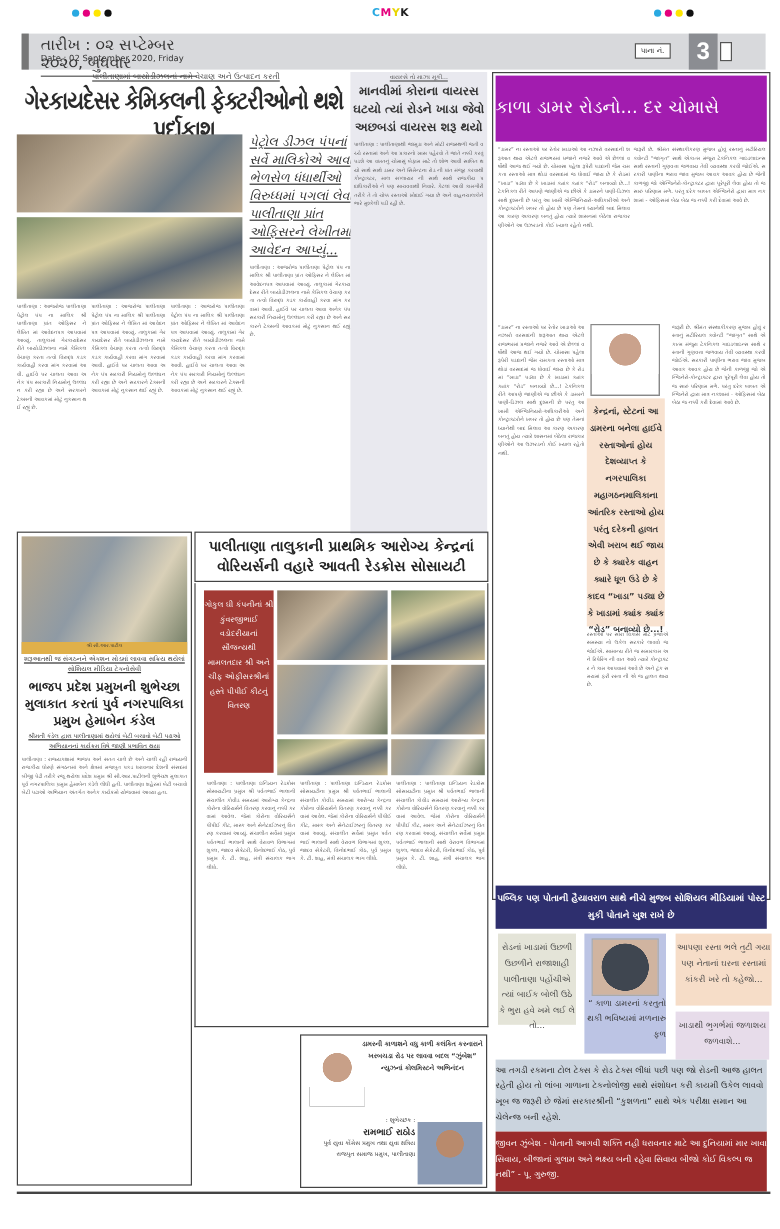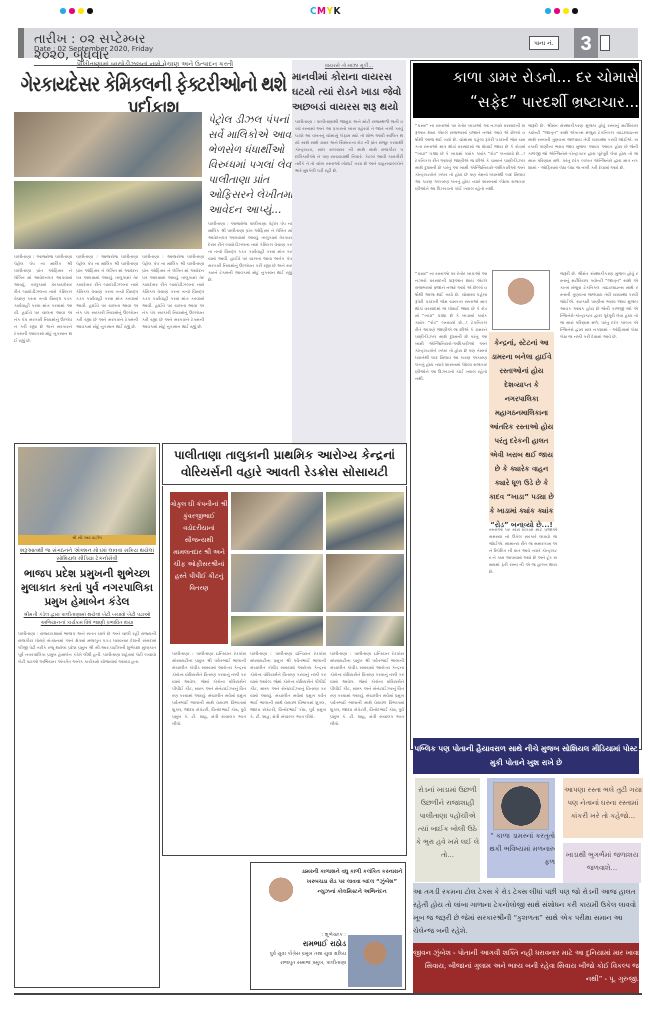--- a/index.html
+++ b/index.html
@@ -31,7 +31,7 @@
 
 .mid-box{left:292px;top:60px;width:114px;height:385px;background:#e9e9ef}
 .mid-kick{left:292px;top:62px;width:114px;text-align:center;font-size:5px;color:#555;text-decoration:underline}
-.mid-head{left:292px;top:69px;width:114px;text-align:left;font:bold 10px/15px "DejaVu Sans",sans-serif;color:#333}
+.mid-head{left:292px;top:69px;width:114px;text-align:center;font:bold 10px/15px "DejaVu Sans",sans-serif;color:#333}
 
 .rbox{left:410px;top:60px;width:232px;height:690px;border:1px solid #444}
 .rhead{left:413px;top:63px;width:226px;height:55px;background:#000000;color:#fff;text-align:right;font:15px/25px "DejaVu Sans",sans-serif;padding-top:2px}

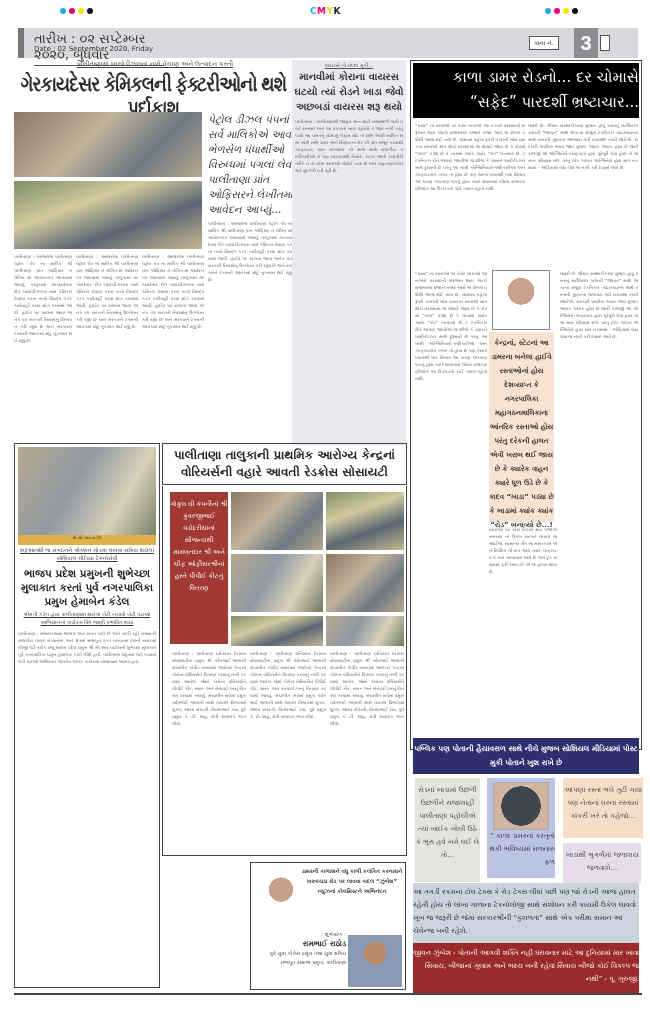--- a/index.html
+++ b/index.html
@@ -34,7 +34,7 @@
 .mid-head{left:292px;top:69px;width:114px;text-align:center;font:bold 10px/15px "DejaVu Sans",sans-serif;color:#333}
 
 .rbox{left:410px;top:60px;width:232px;height:690px;border:1px solid #444}
-.rhead{left:413px;top:63px;width:226px;height:55px;background:#000000;color:#fff;text-align:right;font:15px/25px "DejaVu Sans",sans-serif;padding-top:2px}
+.rhead{left:413px;top:63px;width:226px;height:55px;background:#a21caf;color:#fff;text-align:left;font:15px/25px "DejaVu Sans",sans-serif;padding-top:14px}
 .portrait1{left:492px;top:270px;width:58px;height:60px;border:1px solid #888;background:radial-gradient(circle at 50% 35%,#caa28c 0 28%,#fff 29%),linear-gradient(#fff 70%,#222 70%)}
 .callout{left:489px;top:332px;width:65px;height:190px;background:#f8e2d0;font:bold 7px/14px "DejaVu Sans",sans-serif;color:#333;text-align:center;padding-top:4px}
 .sm-banner{left:413px;top:738px;width:226px;height:36px;background:#2e2f6e;color:#fff;text-align:center;font:bold 7.5px/14px "DejaVu Sans",sans-serif;padding-top:4px}

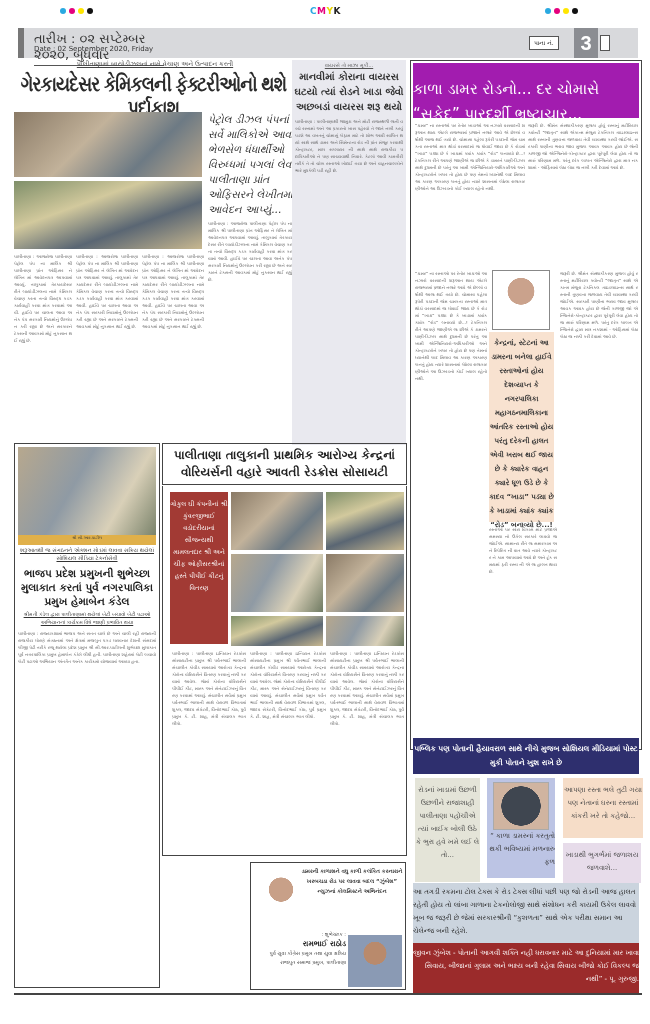--- a/index.html
+++ b/index.html
@@ -27,7 +27,7 @@
 
 .kicker1{left:20px;top:60px;width:270px;text-align:center;font-size:6.5px;color:#444;text-decoration:underline}
 .head1{left:14px;top:72px;width:280px;text-align:center;font:bold 21px "DejaVu Sans Condensed","DejaVu Sans",sans-serif;color:#2a2a2a;letter-spacing:-1px;transform:scaleX(.82);transform-origin:left}
-.sub1{left:208px;top:112px;width:88px;font:italic 10.5px/15px "DejaVu Serif",serif;color:#333;}
+.sub1{left:208px;top:112px;width:88px;font:italic 10.5px/15px "DejaVu Serif",serif;color:#333;text-decoration:underline}
 
 .mid-box{left:292px;top:60px;width:114px;height:385px;background:#e9e9ef}
 .mid-kick{left:292px;top:62px;width:114px;text-align:center;font-size:5px;color:#555;text-decoration:underline}

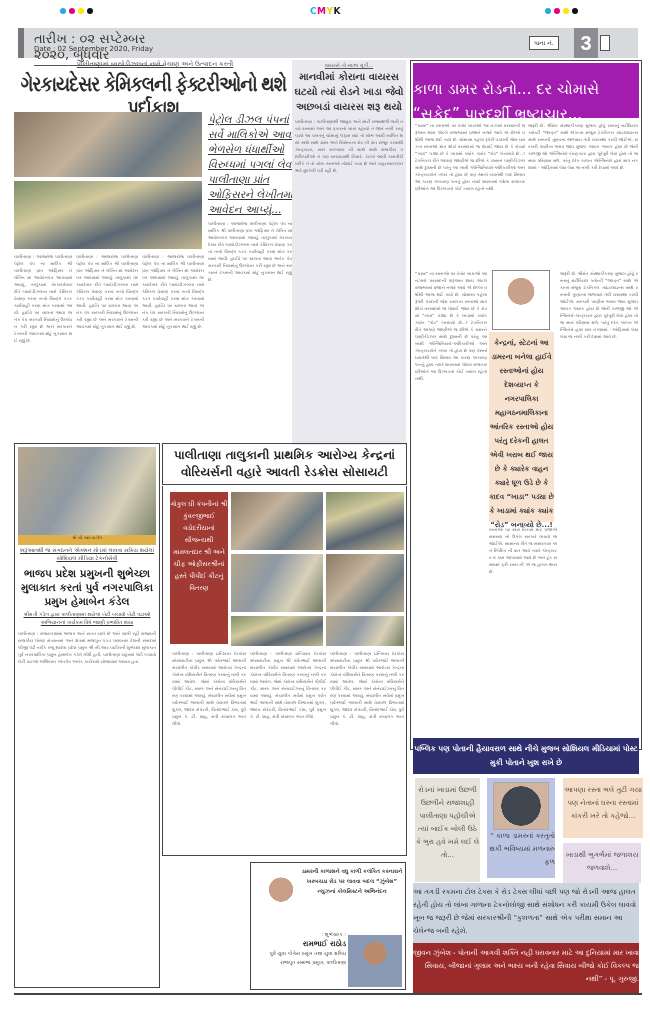--- a/index.html
+++ b/index.html
@@ -107,7 +107,6 @@
 <div class="abs rbox"></div>
 <div class="abs rhead">
   <div>કાળા ડામર રોડનો... દર ચોમાસે</div>
-  <div>“સફેદ” પારદર્શી ભ્રષ્ટાચાર...</div>
 </div>
 <div class="abs body-txt" style="left:415px;top:122px;width:110px;height:148px">“ડામર” ના રસ્તાઓ પર રેતોર ખાડાઓ આ નઝારો વરસાદની શરૂઆત થાય એટલે રાજભરમાં પ્રજાને નજરે આવે એ છેલ્લાં વર્ષોથી આજ થઈ ગયો છે. ચોમાસા પહેલા રૂપેરી પડદાની જેમ ચમકતા રસ્તાઓ માત્ર થોડાં વરસાદમાં જ ધોવાઈ જાય છે કે રોડમાં “ખાડા” પડ્યા છે કે ખાડામાં ક્યાંક ક્યાંક “રોડ” બનાવ્યો છે...! ટેકનિકલ રીતે આપણે જાણીએ જ છીએ કે ડામરને પાણી-ડિઝલ સાથે દુશ્મની છે પરંતુ આ ખામી એન્જિનિયરો-અધિકારીઓ અને કોન્ટ્રાક્ટરોને ખબર તો હોય છે પણ તેમનાં ધ્યાનેથી બાદ મિલાવ આ કારણ અકારણ બનતું હોય ત્યારે શાસનમાં બેઠેલા રાજકારણીઓને આ ઉઝરડનો કોઈ ખ્યાલ રહેતો નથી.</div>
 <div class="abs body-txt" style="left:528px;top:122px;width:110px;height:148px">જરૂરી છે. શ્રીમંત સંસ્થાકીકરણ મુજબ હોવું રસ્તાનું મટીરિયલ ક્વોન્ટી “જાગૃત” સાથે એકાત્મ મંજુરા ટેકનિકલ ગાઇડલાઇન્સ સાથે રસ્તાની ગુણવત્તા જળવાય તેવી વ્યવસ્થા કરવી જોઈએ. સરકારી પાણીના ભરાવ જાવ મુજબ આવક આવક હોય છે જેની કાળજી જો એન્જિનેરો-કોન્ટ્રાક્ટર દ્વારા પૂરેપૂરી લેવા હોય તો જ સારું પરિણામ મળે. પરંતુ દરેક બાબત એન્જિનેરો દ્વારા માત્ર નકશામાં - ઓફિસમાં બેઠા બેઠા જ નક્કી કરી દેવામાં આવે છે.</div>

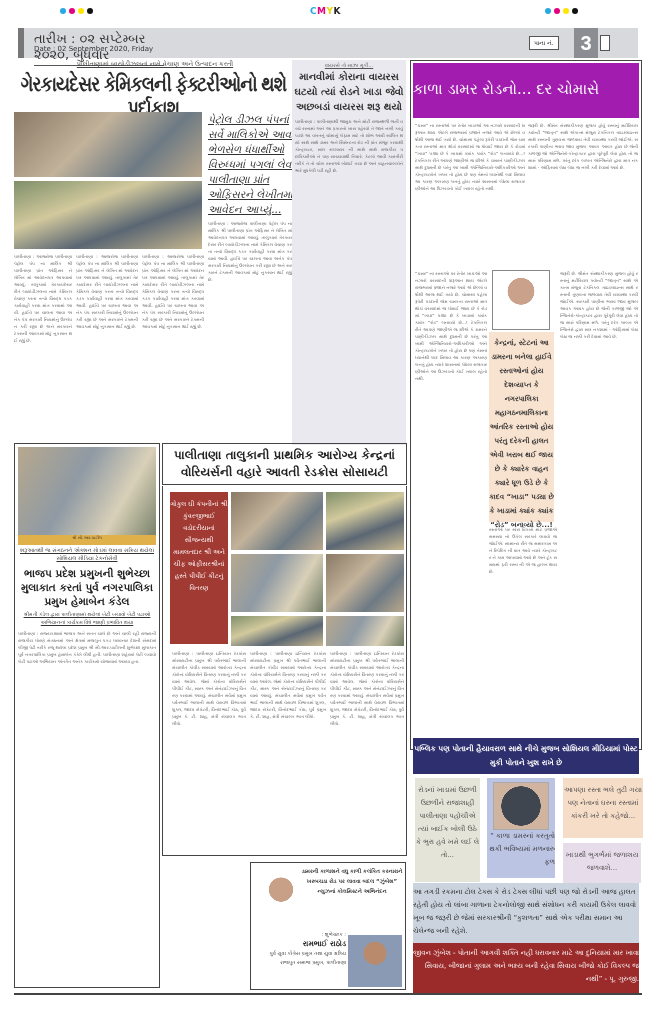--- a/index.html
+++ b/index.html
@@ -39,7 +39,7 @@
 .callout{left:489px;top:332px;width:65px;height:190px;background:#f8e2d0;font:bold 7px/14px "DejaVu Sans",sans-serif;color:#333;text-align:center;padding-top:4px}
 .sm-banner{left:413px;top:738px;width:226px;height:36px;background:#2e2f6e;color:#fff;text-align:center;font:bold 7.5px/14px "DejaVu Sans",sans-serif;padding-top:4px}
 .tile{font:7px/13px "DejaVu Sans",sans-serif;color:#444;text-align:center;padding-top:6px}
-.t1{left:415px;top:778px;width:65px;height:104px;background:#e4e4d8}
+.t1{left:415px;top:778px;width:65px;height:76px;background:#e4e4d8}
 .t2{left:487px;top:778px;width:68px;height:100px;background:#bcc4e4}
 .baby{left:493px;top:782px;width:56px;height:48px;background:radial-gradient(circle at 50% 50%,#3f4650 0 55%,#d0b4a0 56%);border:1px solid #aaa}
 .t3{left:563px;top:778px;width:80px;height:60px;background:#f6ddc8}

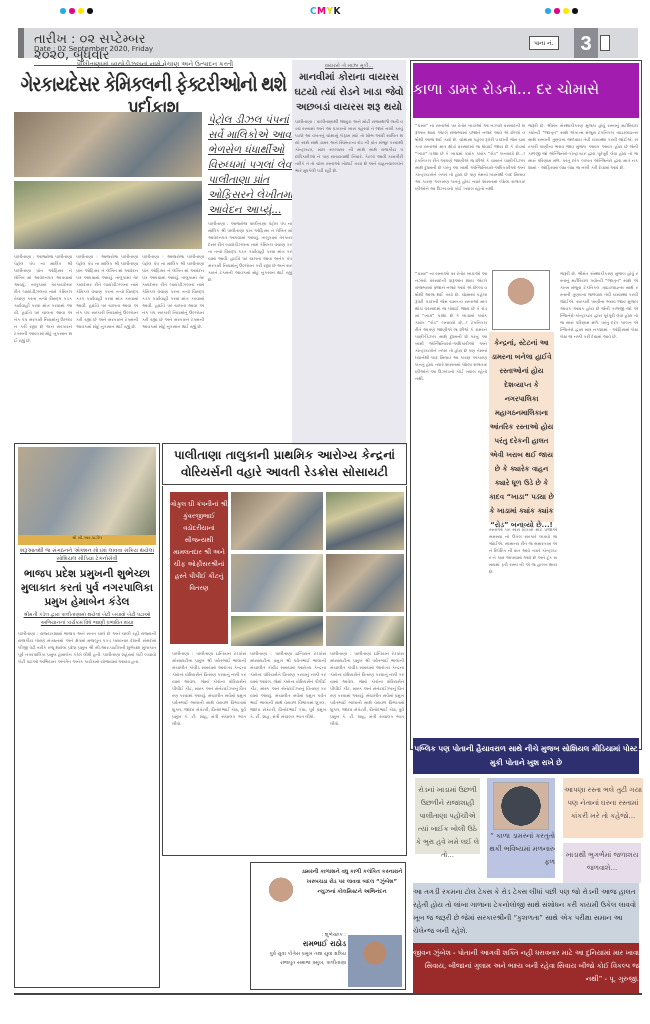--- a/index.html
+++ b/index.html
@@ -46,7 +46,7 @@
 .t4{left:563px;top:843px;width:78px;height:40px;background:#e7dcea}
 .cap-baby{left:487px;top:830px;width:68px;font:7px/13px "DejaVu Sans",sans-serif;color:#333;text-align:right}
 .note{left:413px;top:883px;width:226px;height:60px;background:#cbd4de;font:7px/13px "DejaVu Sans",sans-serif;color:#222;text-align:left;padding-top:3px}
-.quote{left:413px;top:943px;width:226px;height:50px;background:#9b2b2b;color:#fff;font:7px/13px "DejaVu Sans",sans-serif;text-align:right;padding-top:4px}
+.quote{left:413px;top:943px;width:226px;height:50px;background:#9b2b2b;color:#fff;font:7px/13px "DejaVu Sans",sans-serif;text-align:left;padding-top:4px}
 
 .bl-box{left:14px;top:443px;width:146px;height:545px;border:1px solid #444}
 .bl-photo{left:18px;top:447px;width:138px;height:98px}

